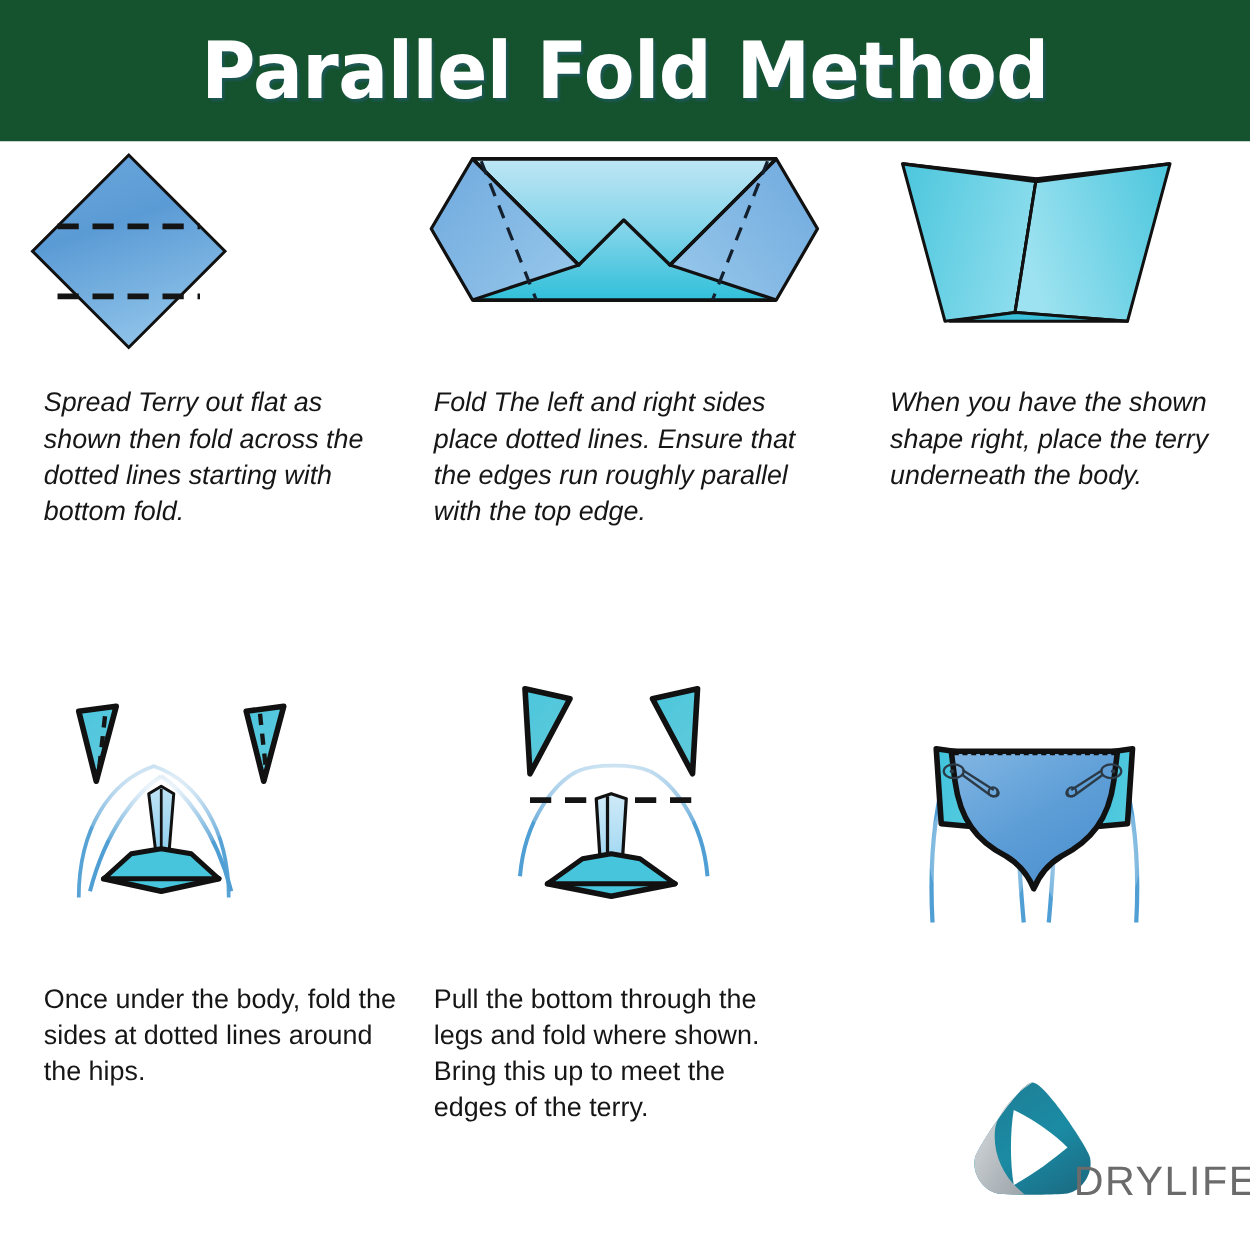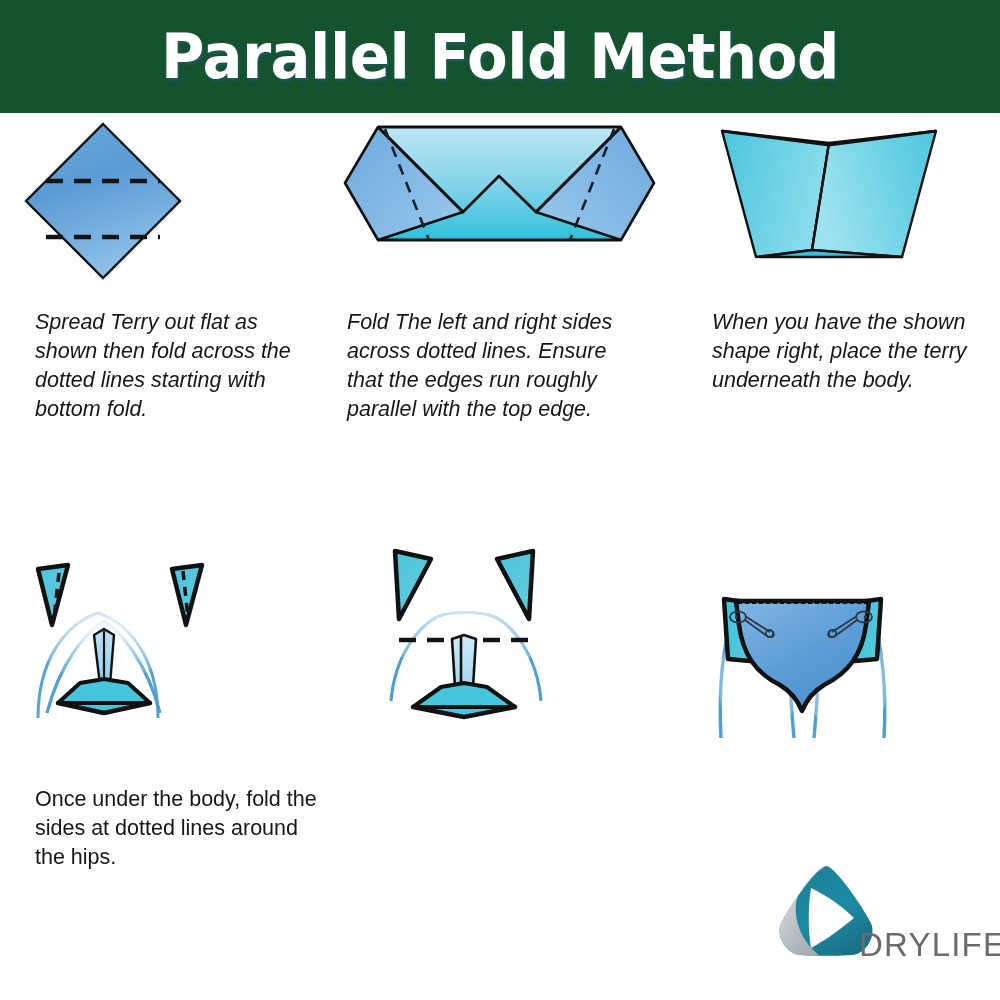--- a/index.html
+++ b/index.html
@@ -164,7 +164,7 @@
         <line x1="281" y1="16" x2="237" y2="127" stroke="#15202e" stroke-width="2.6" stroke-dasharray="11 8"></line>
       </svg>
     </div>
-    <div class="caption">Fold The left and right sides across dotted lines. Ensure that the edges run roughly parallel with the top edge.</div>
+    <div class="caption">Fold The left and right sides place dotted lines. Ensure that the edges run roughly parallel with the top edge.</div>
   </div>
 
   <div class="cell c2 r0">

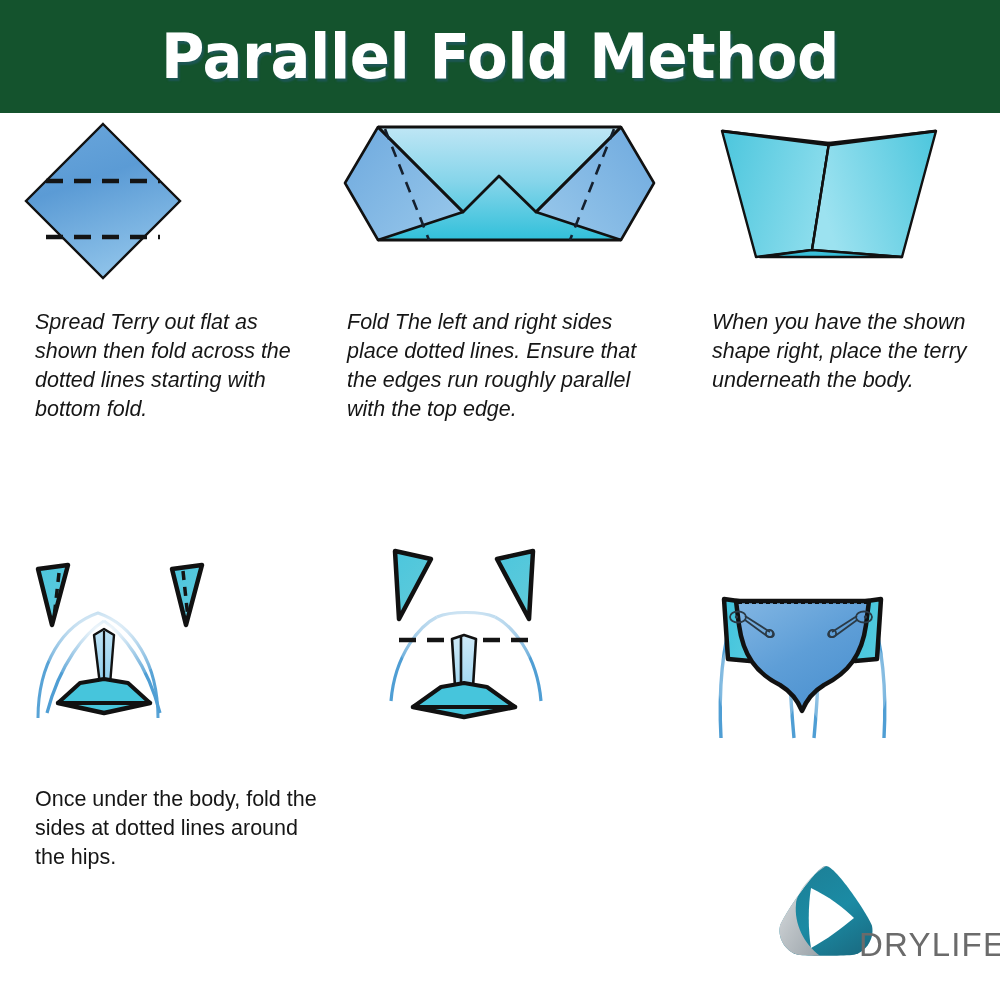--- a/index.html
+++ b/index.html
@@ -56,7 +56,7 @@
   .cell.c1 { left: 333px; }
   .cell.c2 { left: 666px; }
   .cell.r0 { top: 0; font-style: italic; }
-  .cell.r1 { top: 400px; }
+  .cell.r1 { top: 400px; padding-left: 25px; }
 
   .figure {
     position: relative;

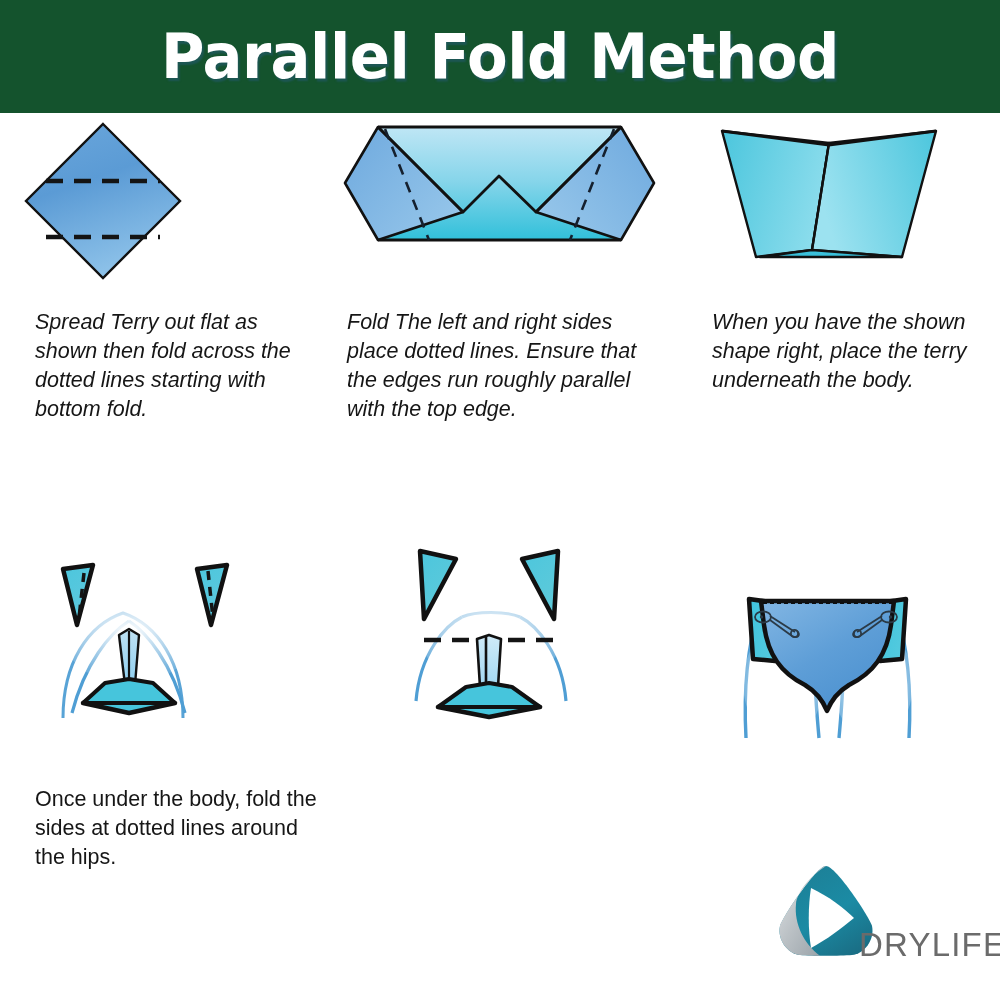--- a/index.html
+++ b/index.html
@@ -274,6 +274,7 @@
         <polygon points="108,174 131,170 154,174 182,194 80,194" fill="#46c5dc" stroke="#111111" stroke-width="4" stroke-linejoin="round"></polygon>
       </svg>
     </div>
+    <div class="caption">Pull the bottom through the legs and fold where shown. Bring this up to meet the edges of the terry.</div>
   </div>
 
   <div class="cell c2 r1">

